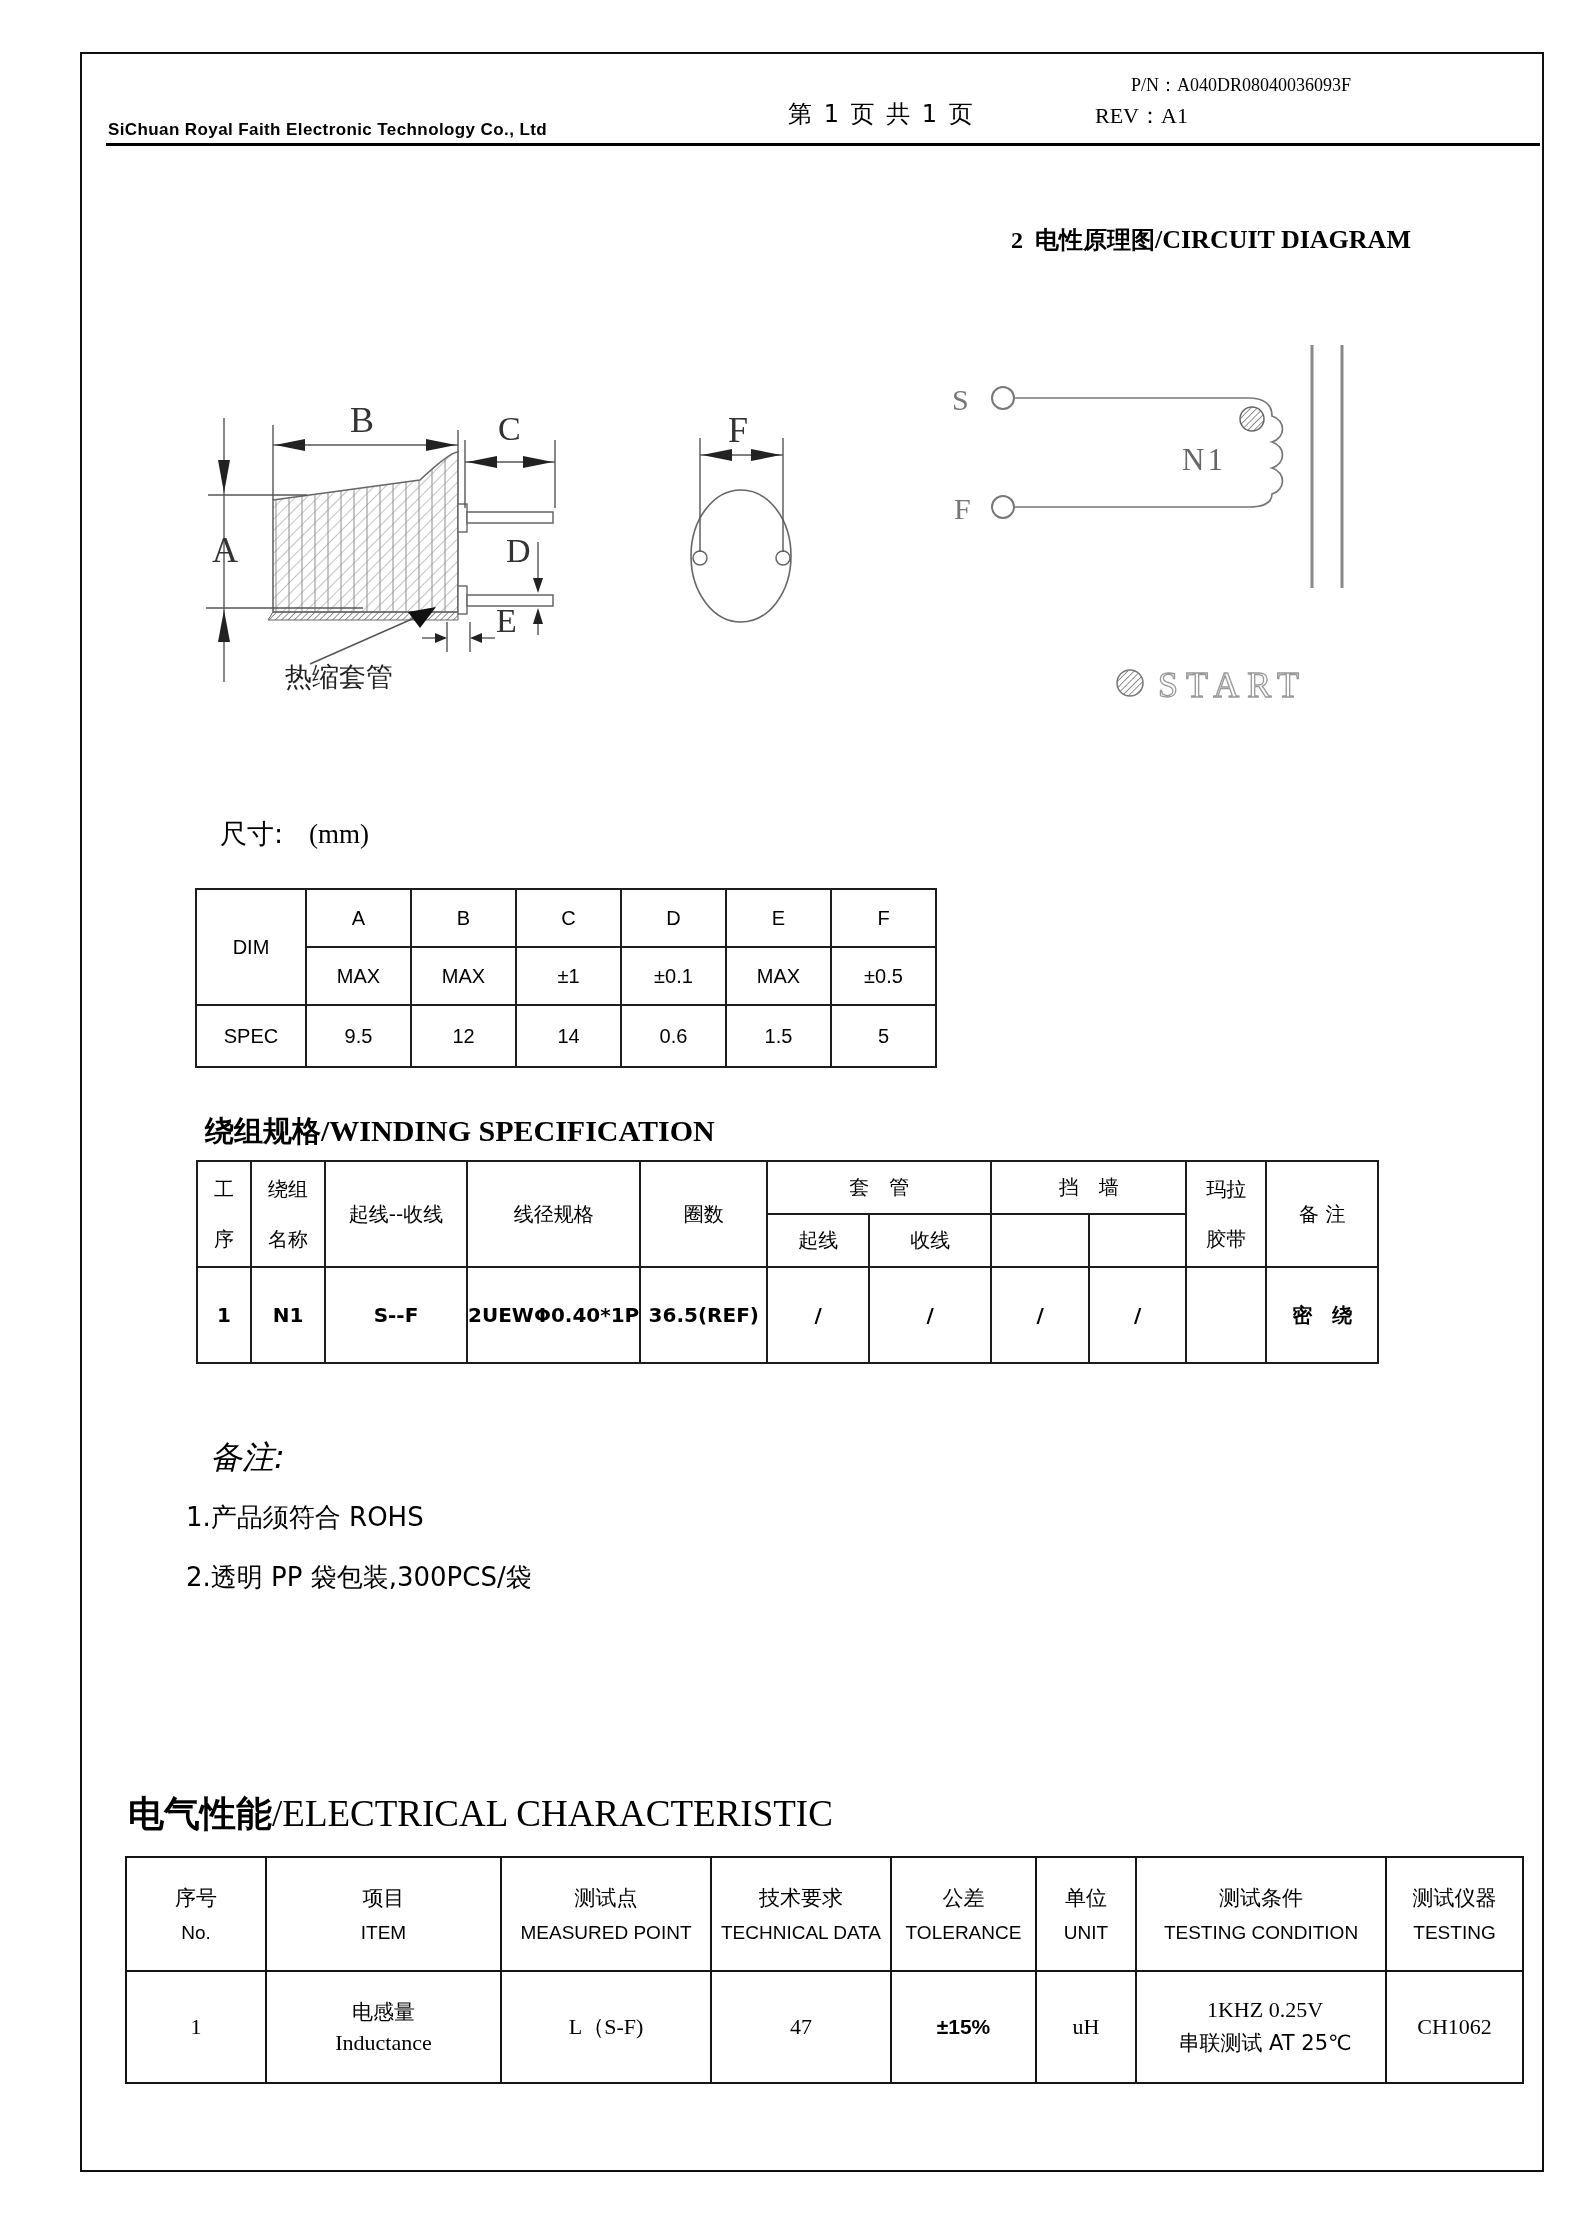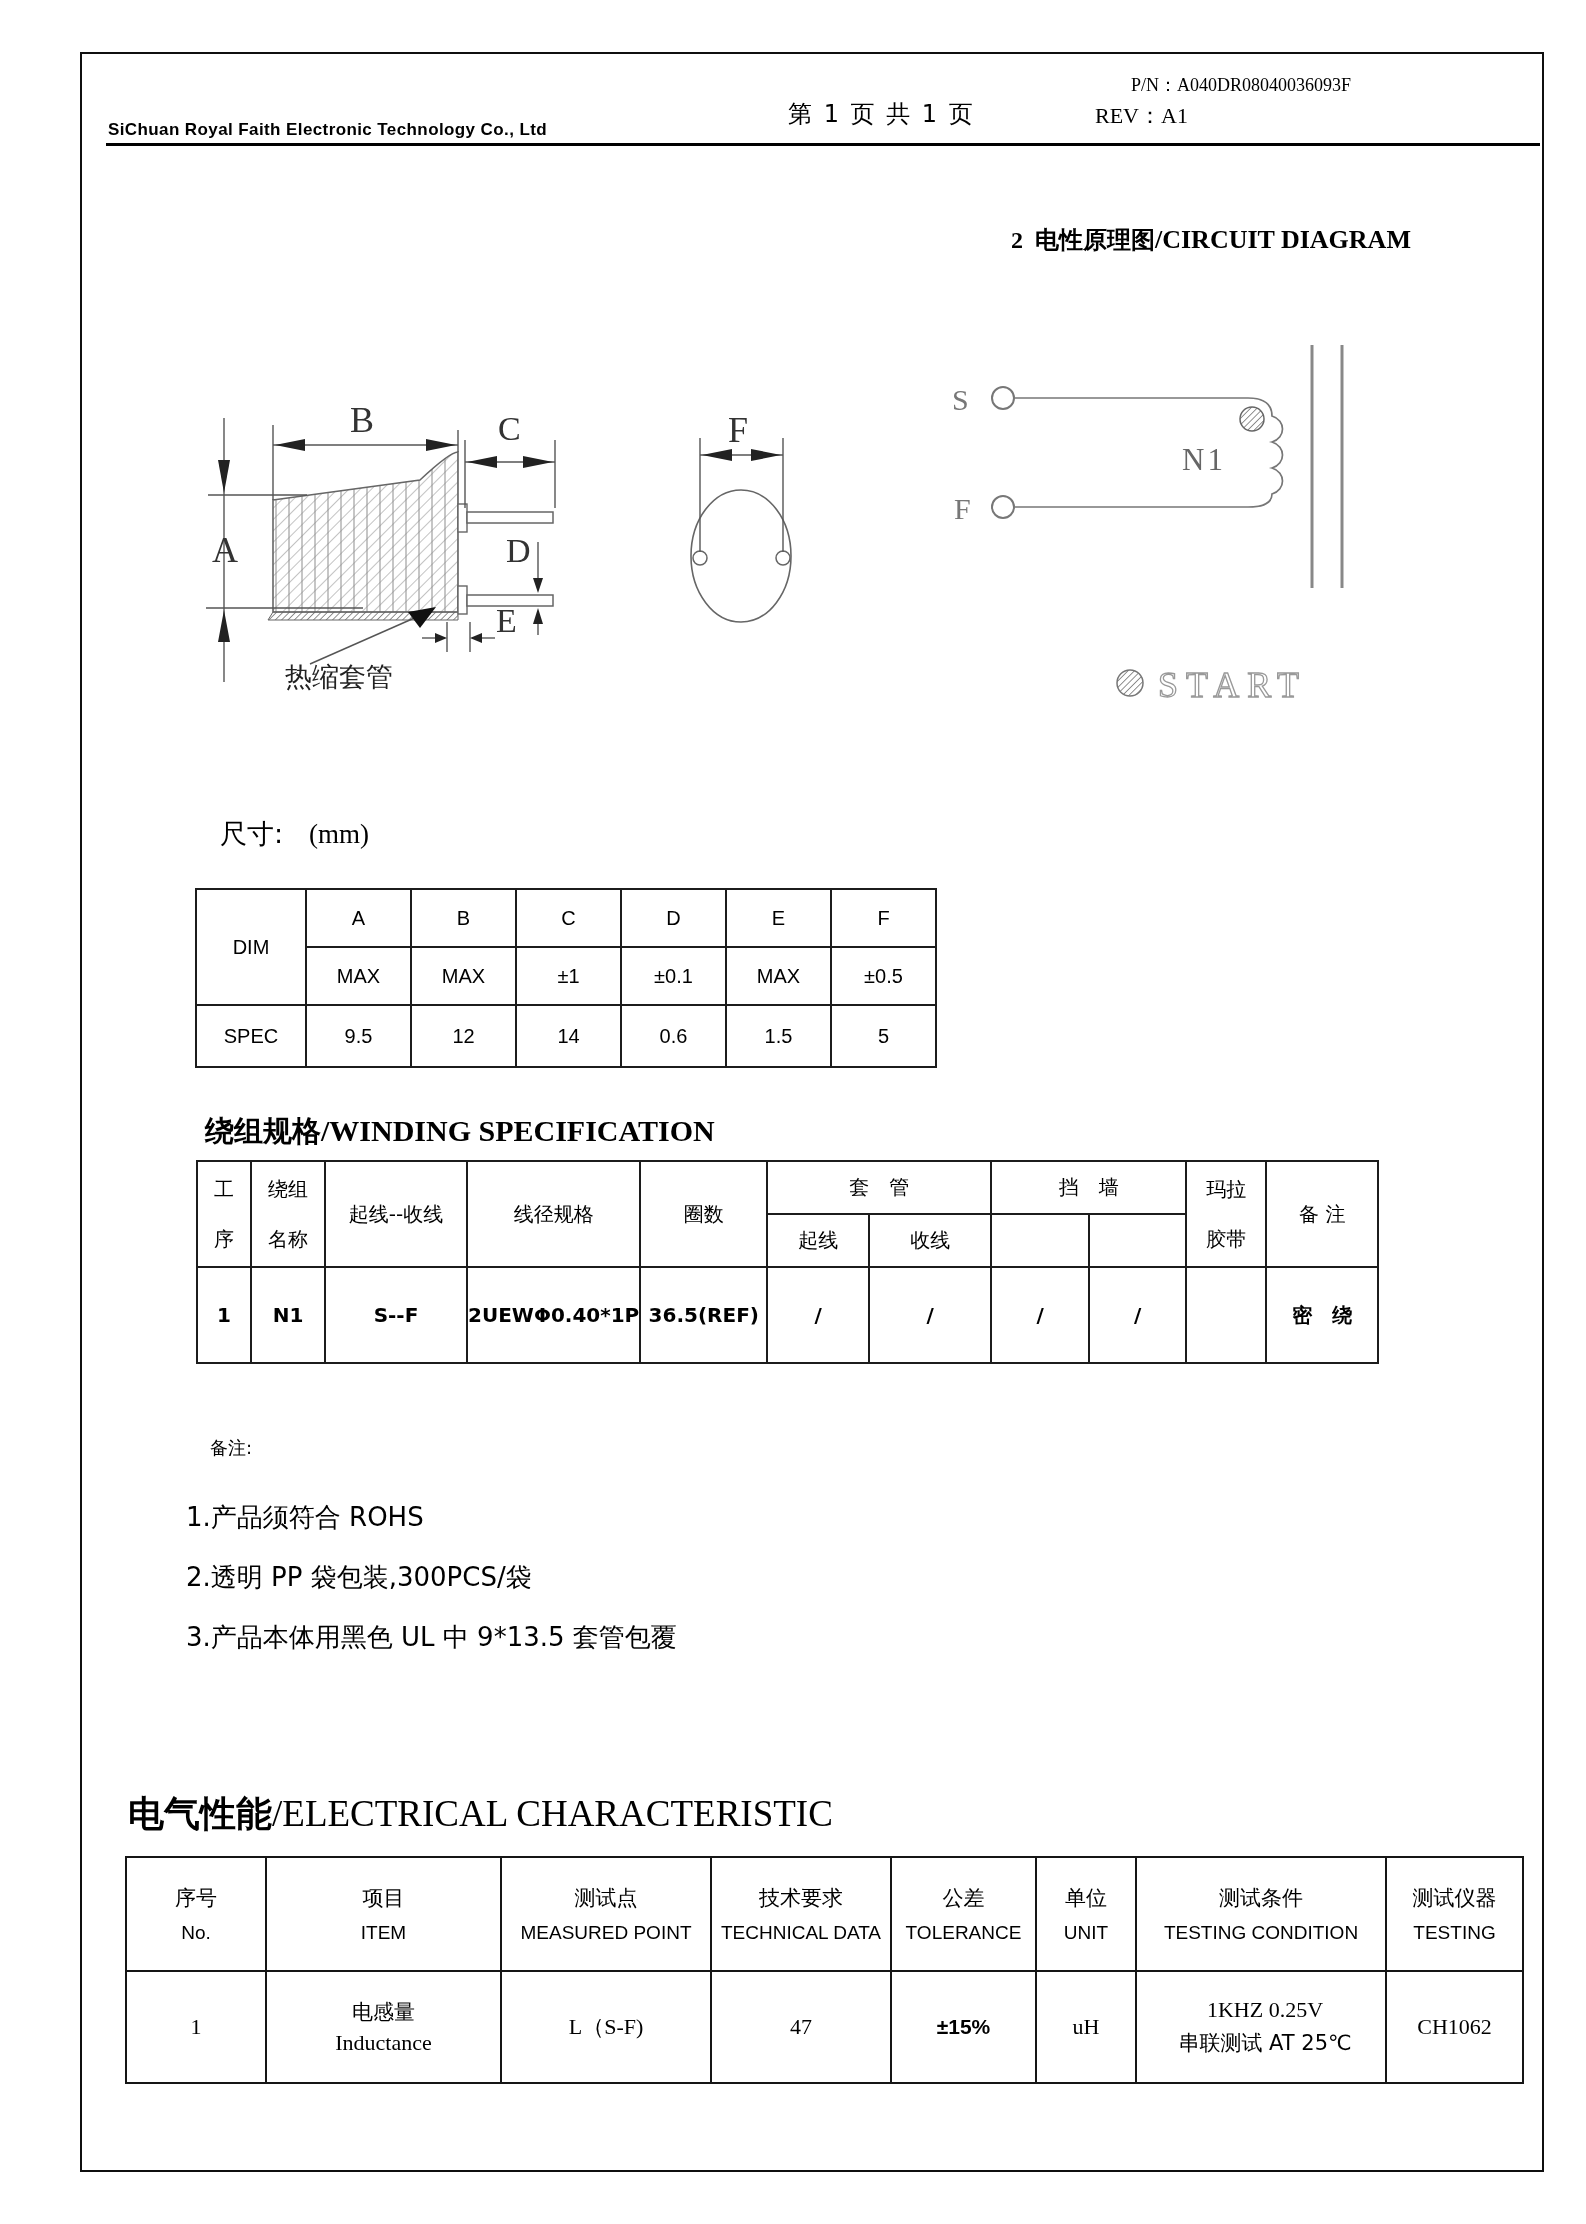--- a/index.html
+++ b/index.html
@@ -44,7 +44,7 @@
   #winding-table .stack{display:flex;flex-direction:column;justify-content:space-around;height:100px;}
   #winding-table .data{font-weight:600;}
   
-  #notes-title{left:210px;top:1436px;font-size:18px;}
+  #notes-title{left:210px;top:1436px;font-size:32px;font-style:italic;}
   .note-item{left:186px;font-size:26px;white-space:nowrap;}
   
   #elec-title{left:128px;top:1790px;font-size:36px;white-space:nowrap;text-align:right;}

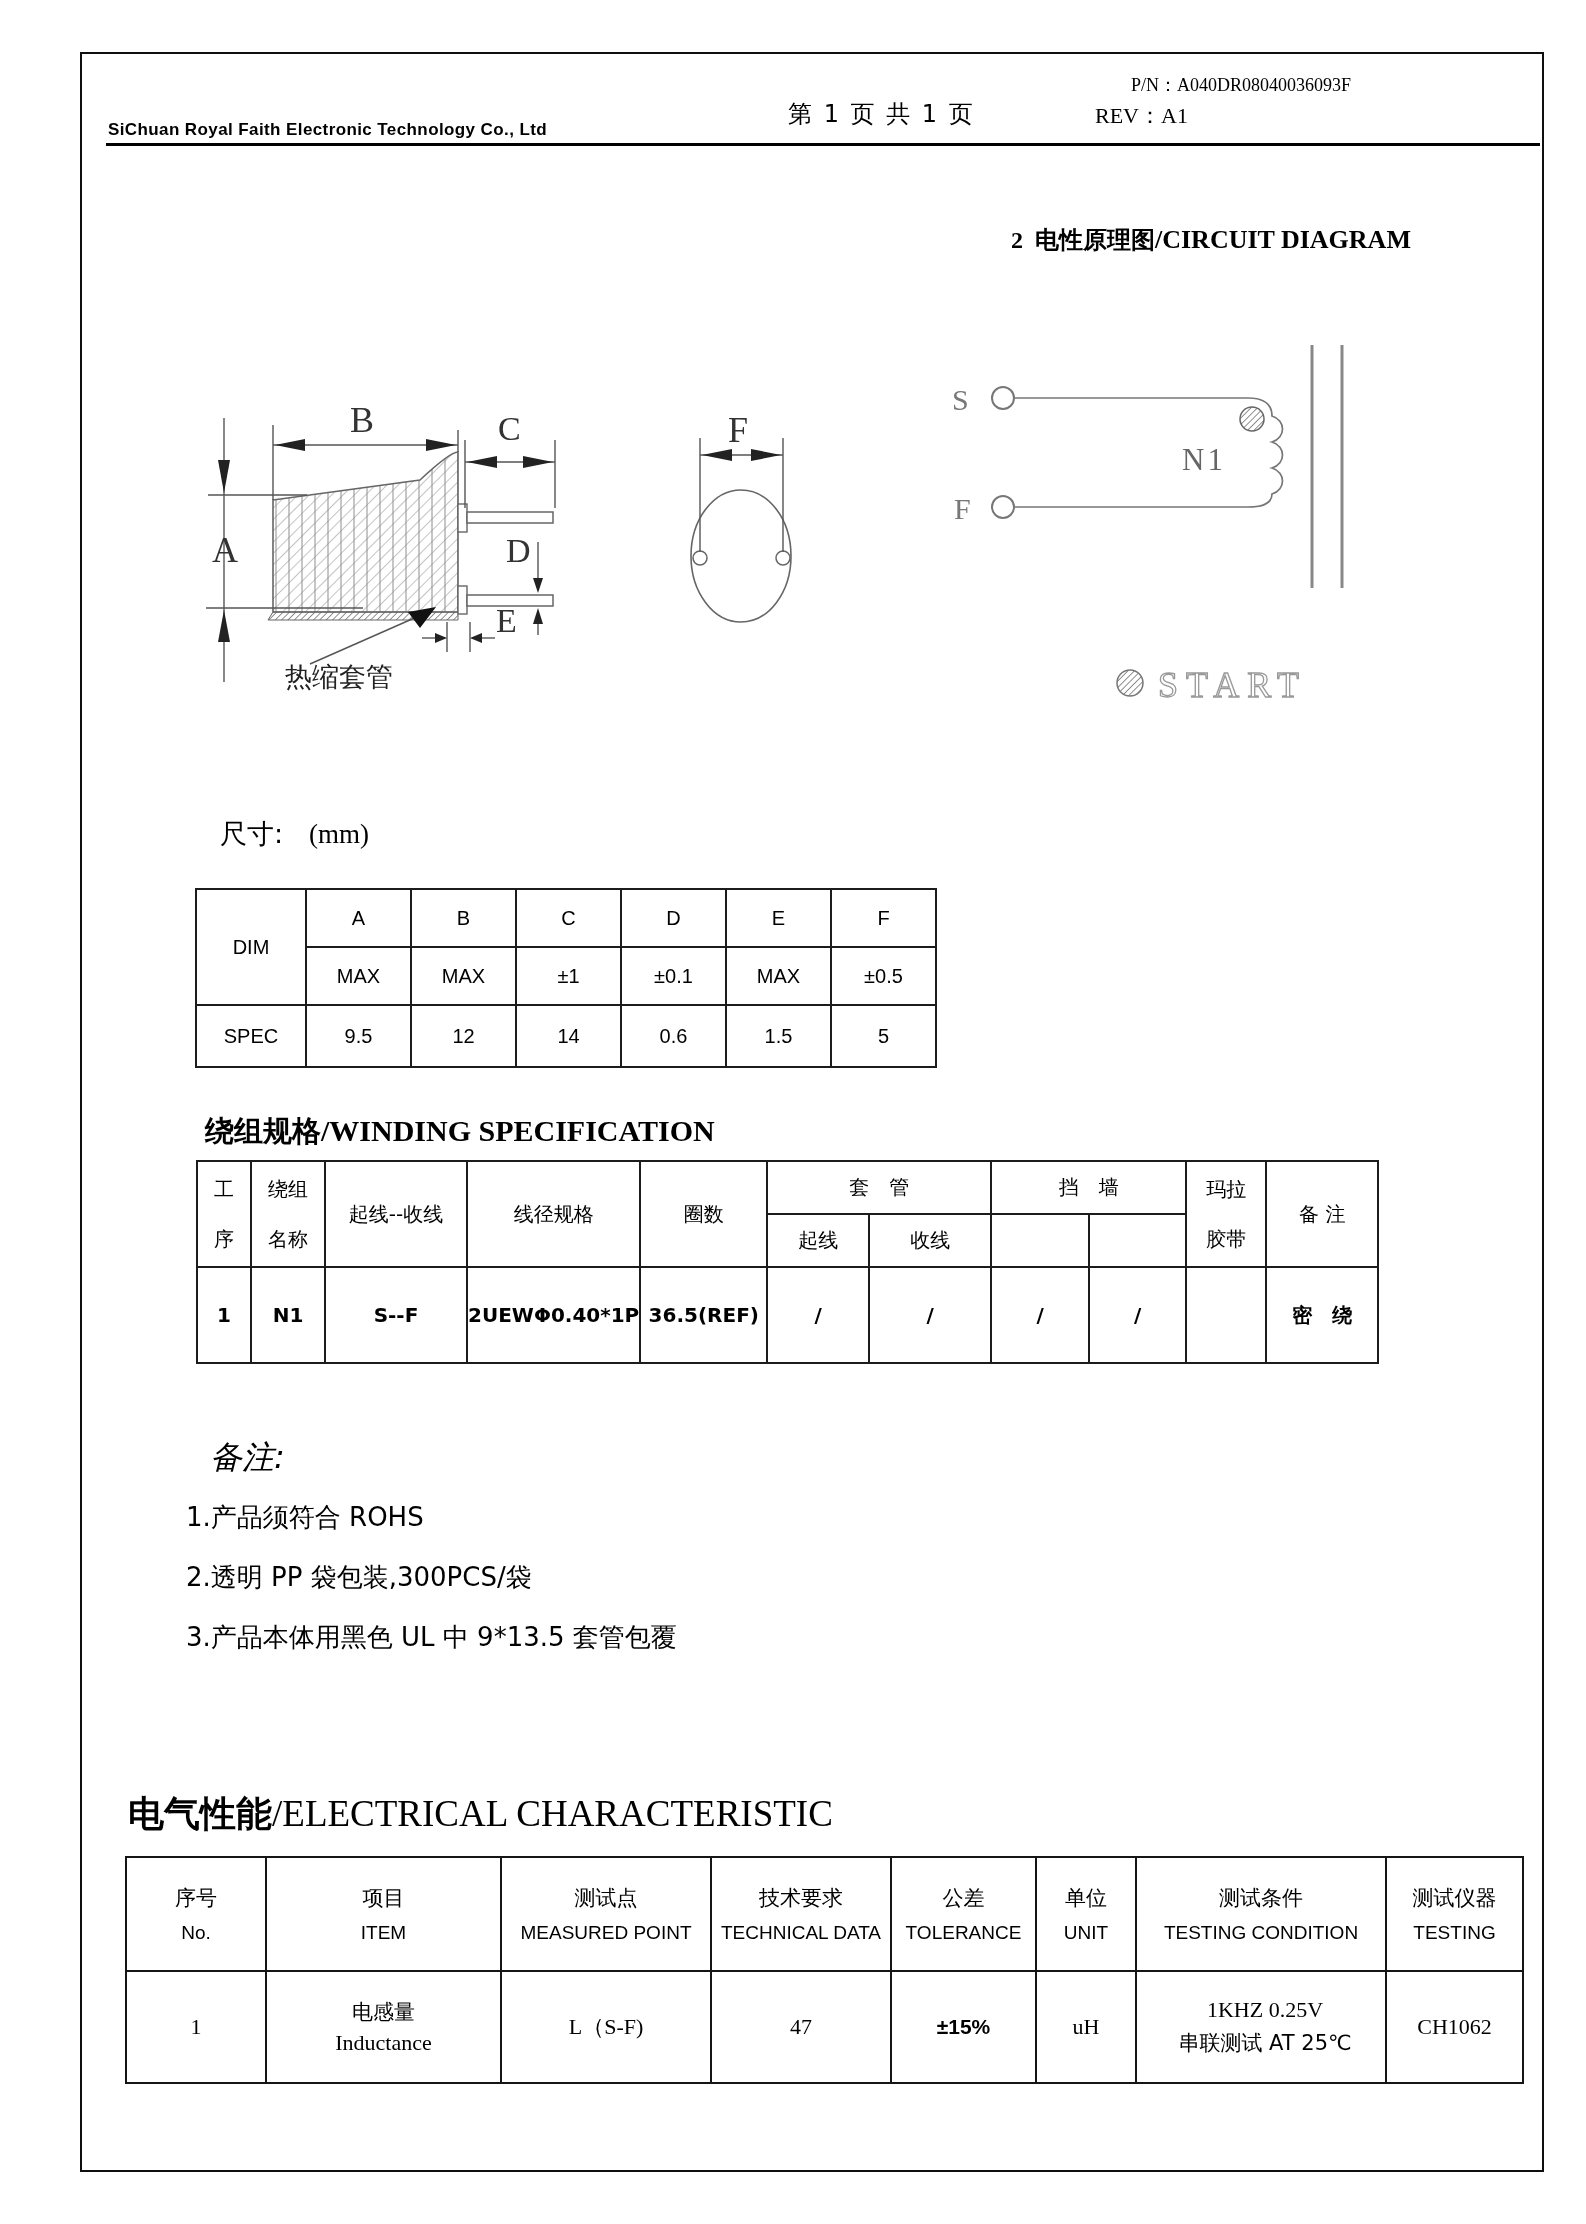--- a/index.html
+++ b/index.html
@@ -297,7 +297,6 @@
   <div class="abs cn" id="notes-title">备注:</div>
   <div class="abs cn note-item" style="top:1500px">1.产品须符合 ROHS</div>
   <div class="abs cn note-item" style="top:1560px">2.透明 PP 袋包装,300PCS/袋</div>
-  <div class="abs cn note-item" style="top:1620px">3.产品本体用黑色 UL 中 9*13.5 套管包覆</div>
 
   <div class="abs" id="elec-title">
     <span class="cnpart cn">电气性能</span><span class="en">/ELECTRICAL CHARACTERISTIC</span>

